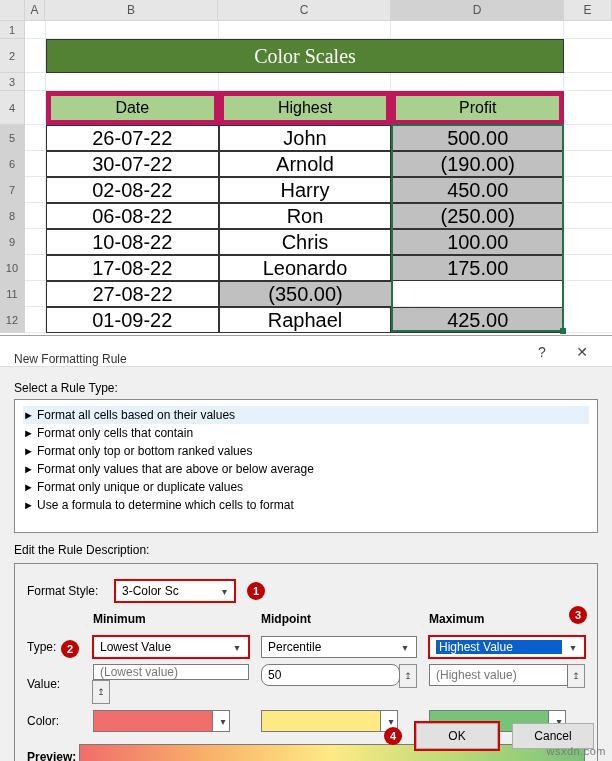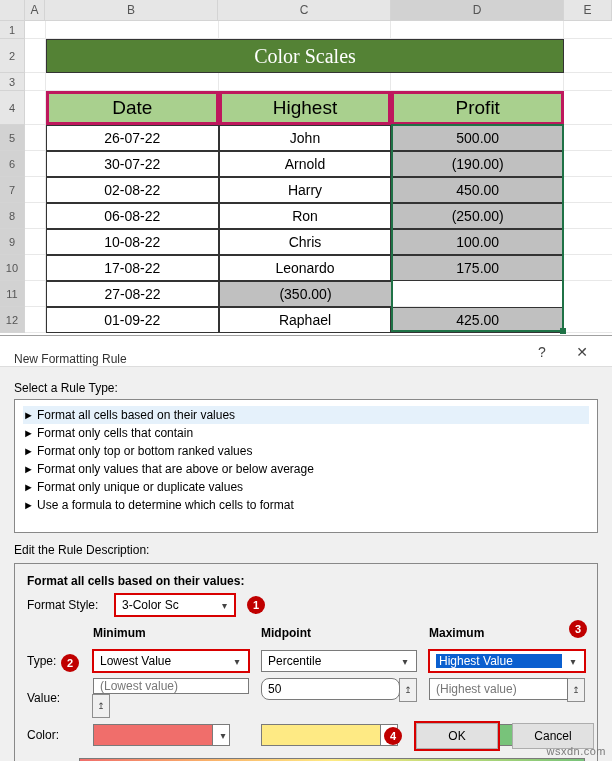--- a/index.html
+++ b/index.html
@@ -90,8 +90,8 @@
   }
   .header-cell {
     background: #a9d08e;
-    border: 3px solid #be185d;
-    font-size: 19px;
+    border: 5px solid #be185d;
+    font-size: 16px;
   }
   .data-cell {
     border: 1px solid #333;

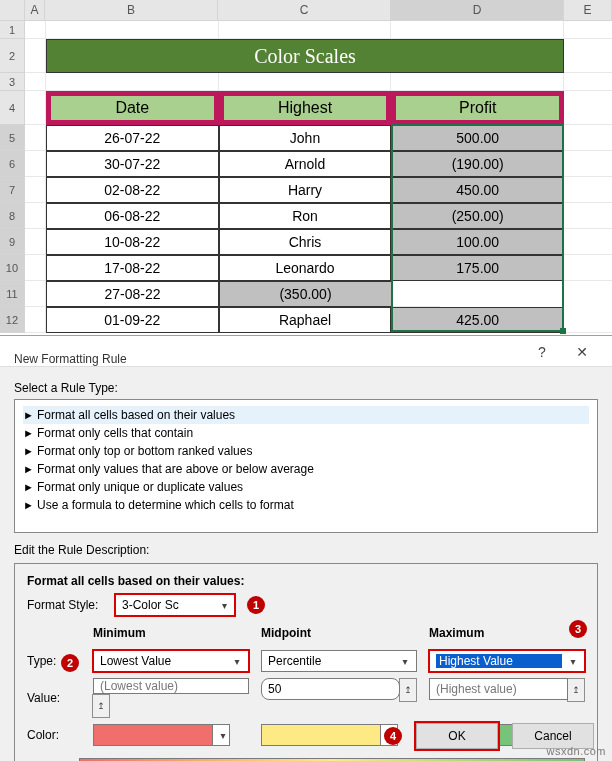--- a/index.html
+++ b/index.html
@@ -96,7 +96,7 @@
   .data-cell {
     border: 1px solid #333;
     background: #fff;
-    font-size: 14px;
+    font-size: 20px;
   }
   .profit-cell {
     background: #c0c0c0;

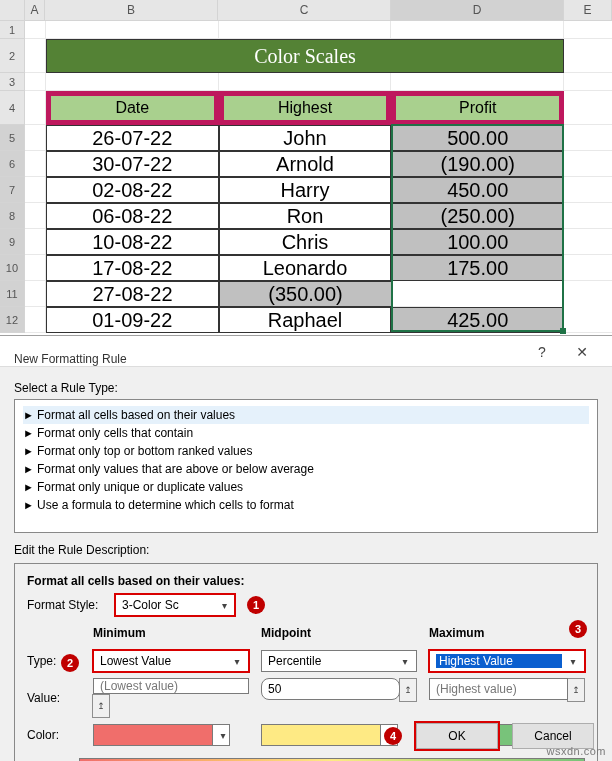--- a/index.html
+++ b/index.html
@@ -485,7 +485,6 @@
     <div class="section-label" style="margin-top:10px;">Edit the Rule Description:</div>
 
     <div class="edit-box">
-      <div class="bold">Format all cells based on their values:</div>
 
       <div class="fs-row">
         <span class="lbl-fixed">Format Style:</span>

